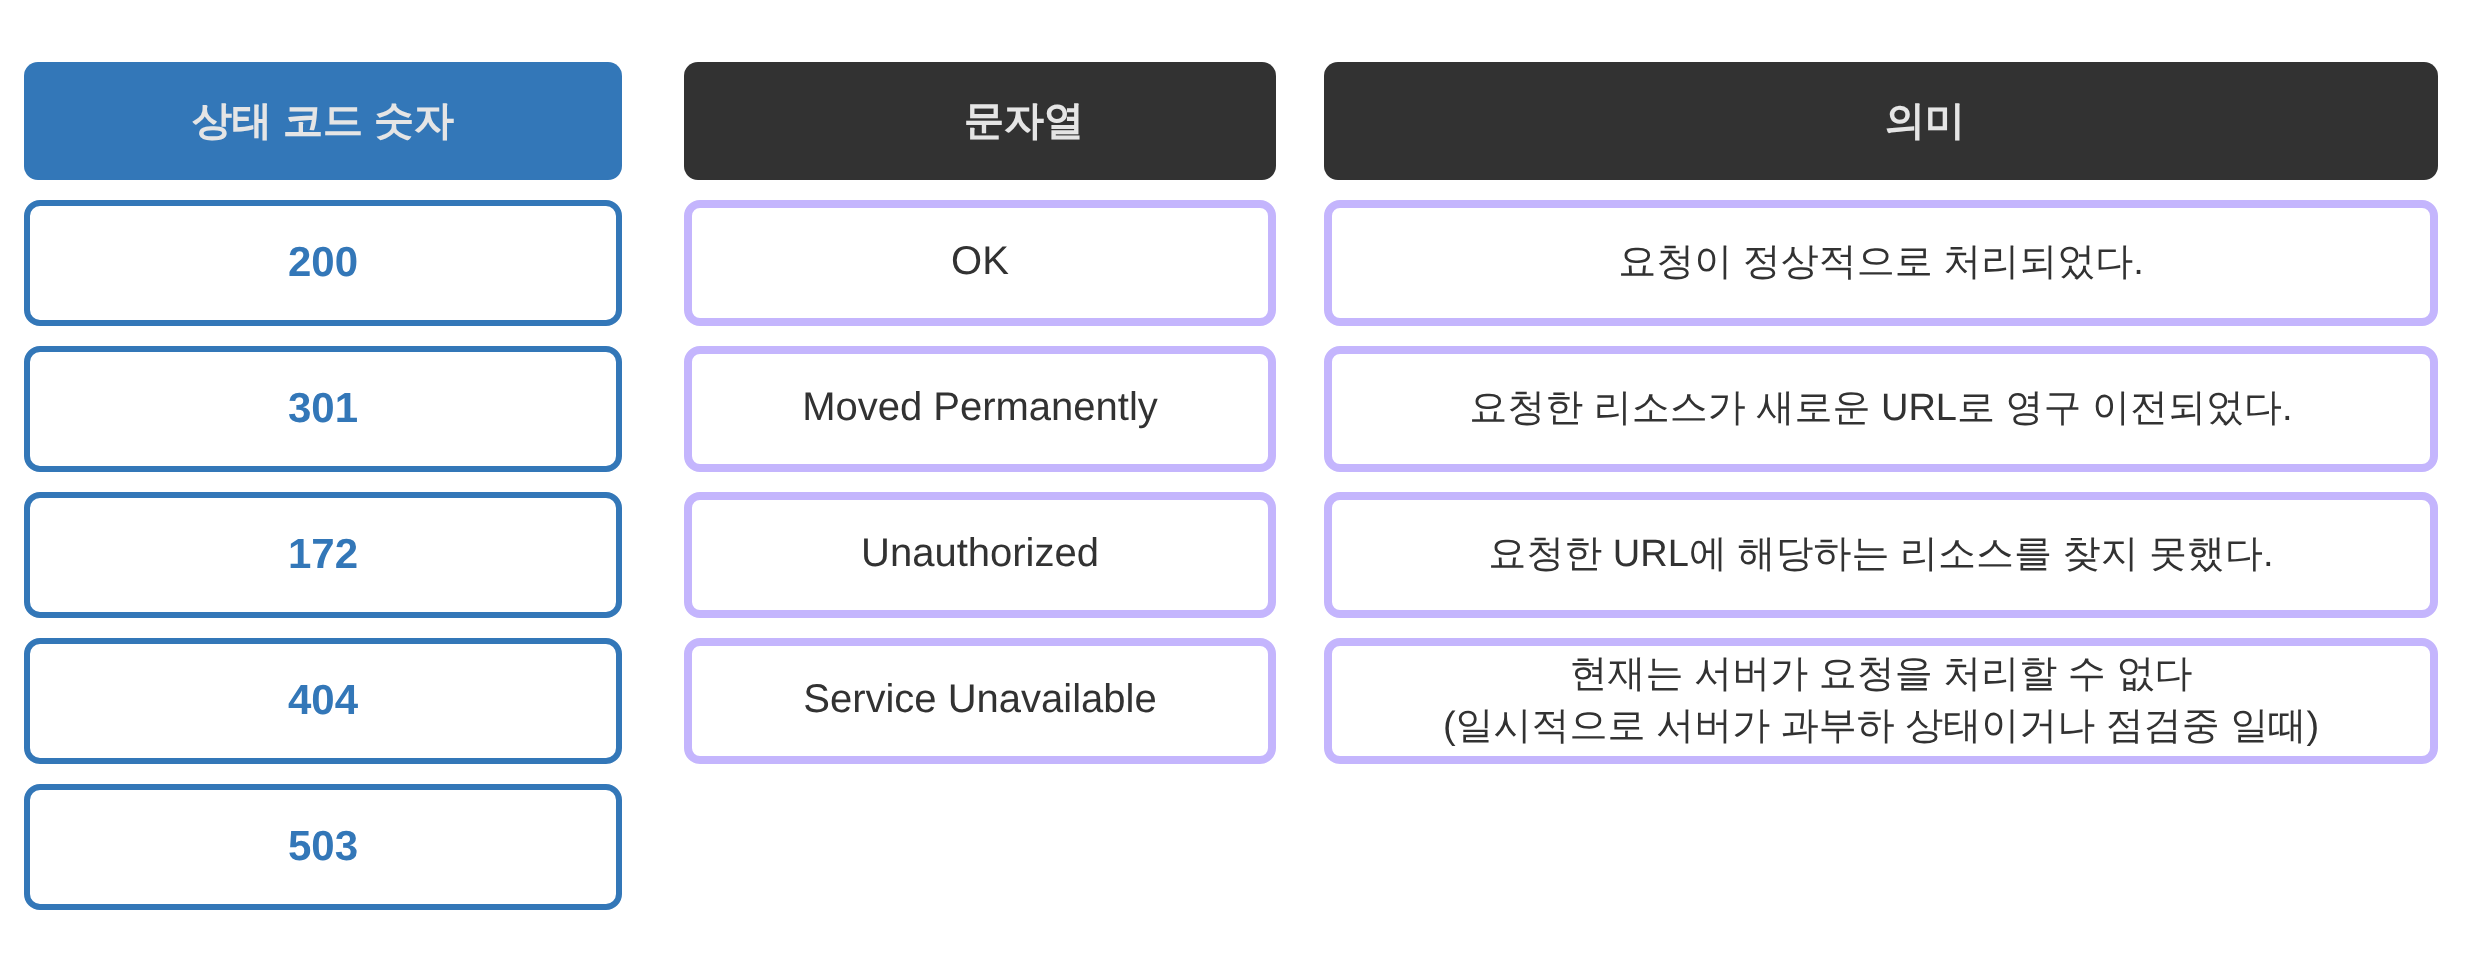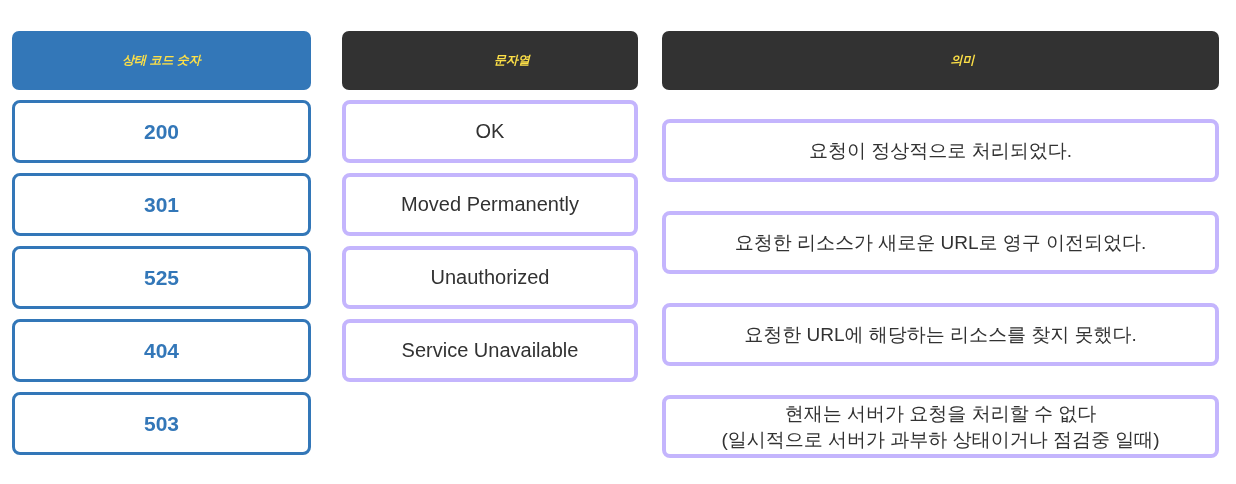--- a/index.html
+++ b/index.html
@@ -36,10 +36,9 @@
     align-items: center;
     justify-content: center;
     font-weight: 700;
-    font-size: 12px;
-    color: #fde047;
+    font-size: 20px;
+    color: #e5e5e5;
     box-sizing: border-box;
-    font-style: italic;
   }
   .hdr.blue { background: #3377b8; }
   .hdr.dark { background: #323232; padding-left: 44px; }

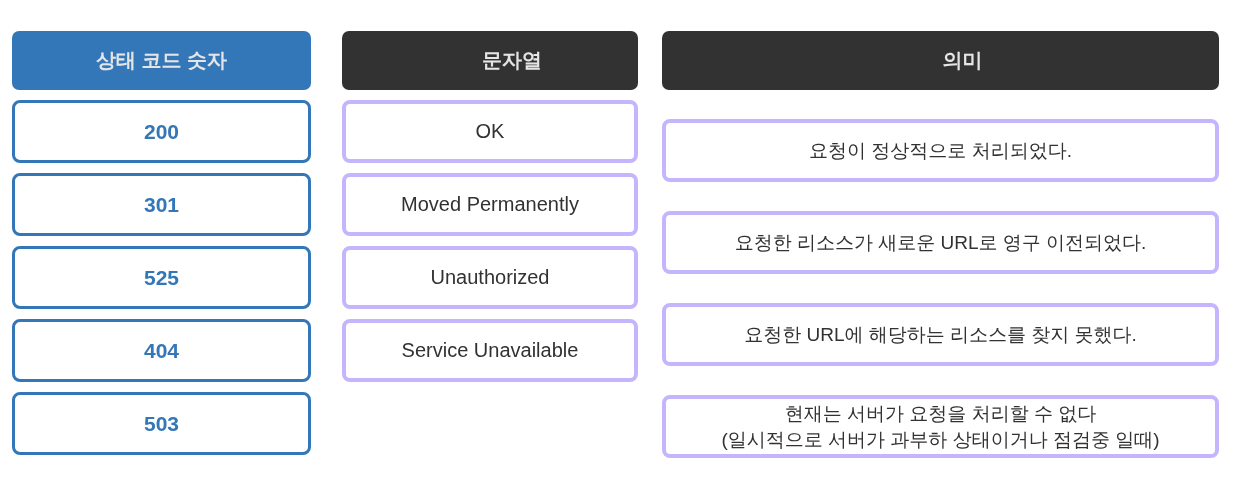--- a/index.html
+++ b/index.html
@@ -70,7 +70,6 @@
     font-size: 19px;
     line-height: 26px;
     padding: 0 8px;
-    margin-top: 19px;
   }
   .meaning-line { white-space: nowrap; }
 </style>

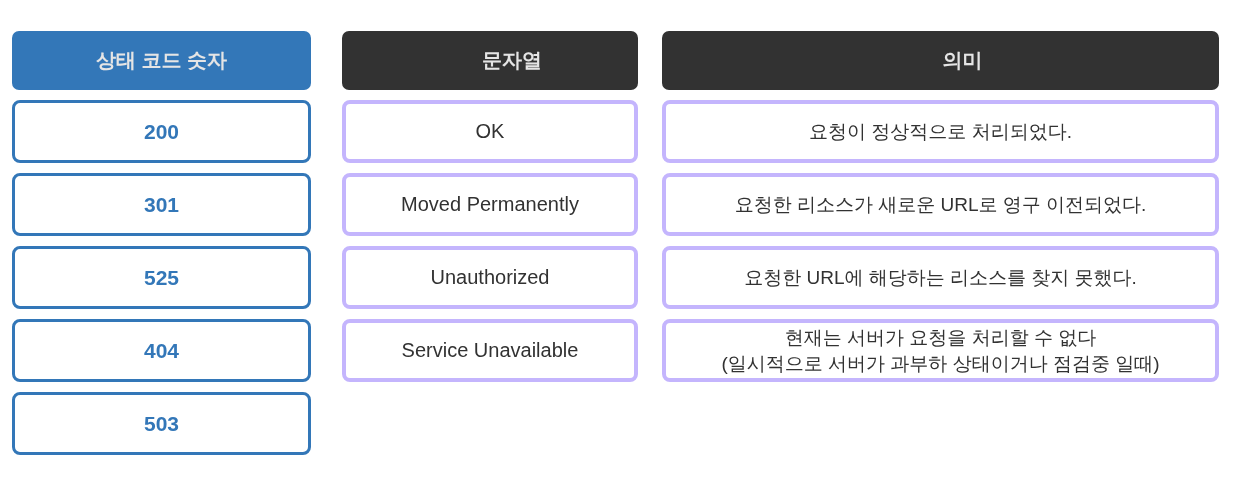--- a/index.html
+++ b/index.html
@@ -83,7 +83,7 @@
       <div class="hdr blue">상태 코드 숫자</div>
       <div class="cell blue-cell">200</div>
       <div class="cell blue-cell">301</div>
-      <div class="cell blue-cell">525</div>
+      <div class="cell blue-cell">172</div>
       <div class="cell blue-cell">404</div>
       <div class="cell blue-cell">503</div>
     </div>

